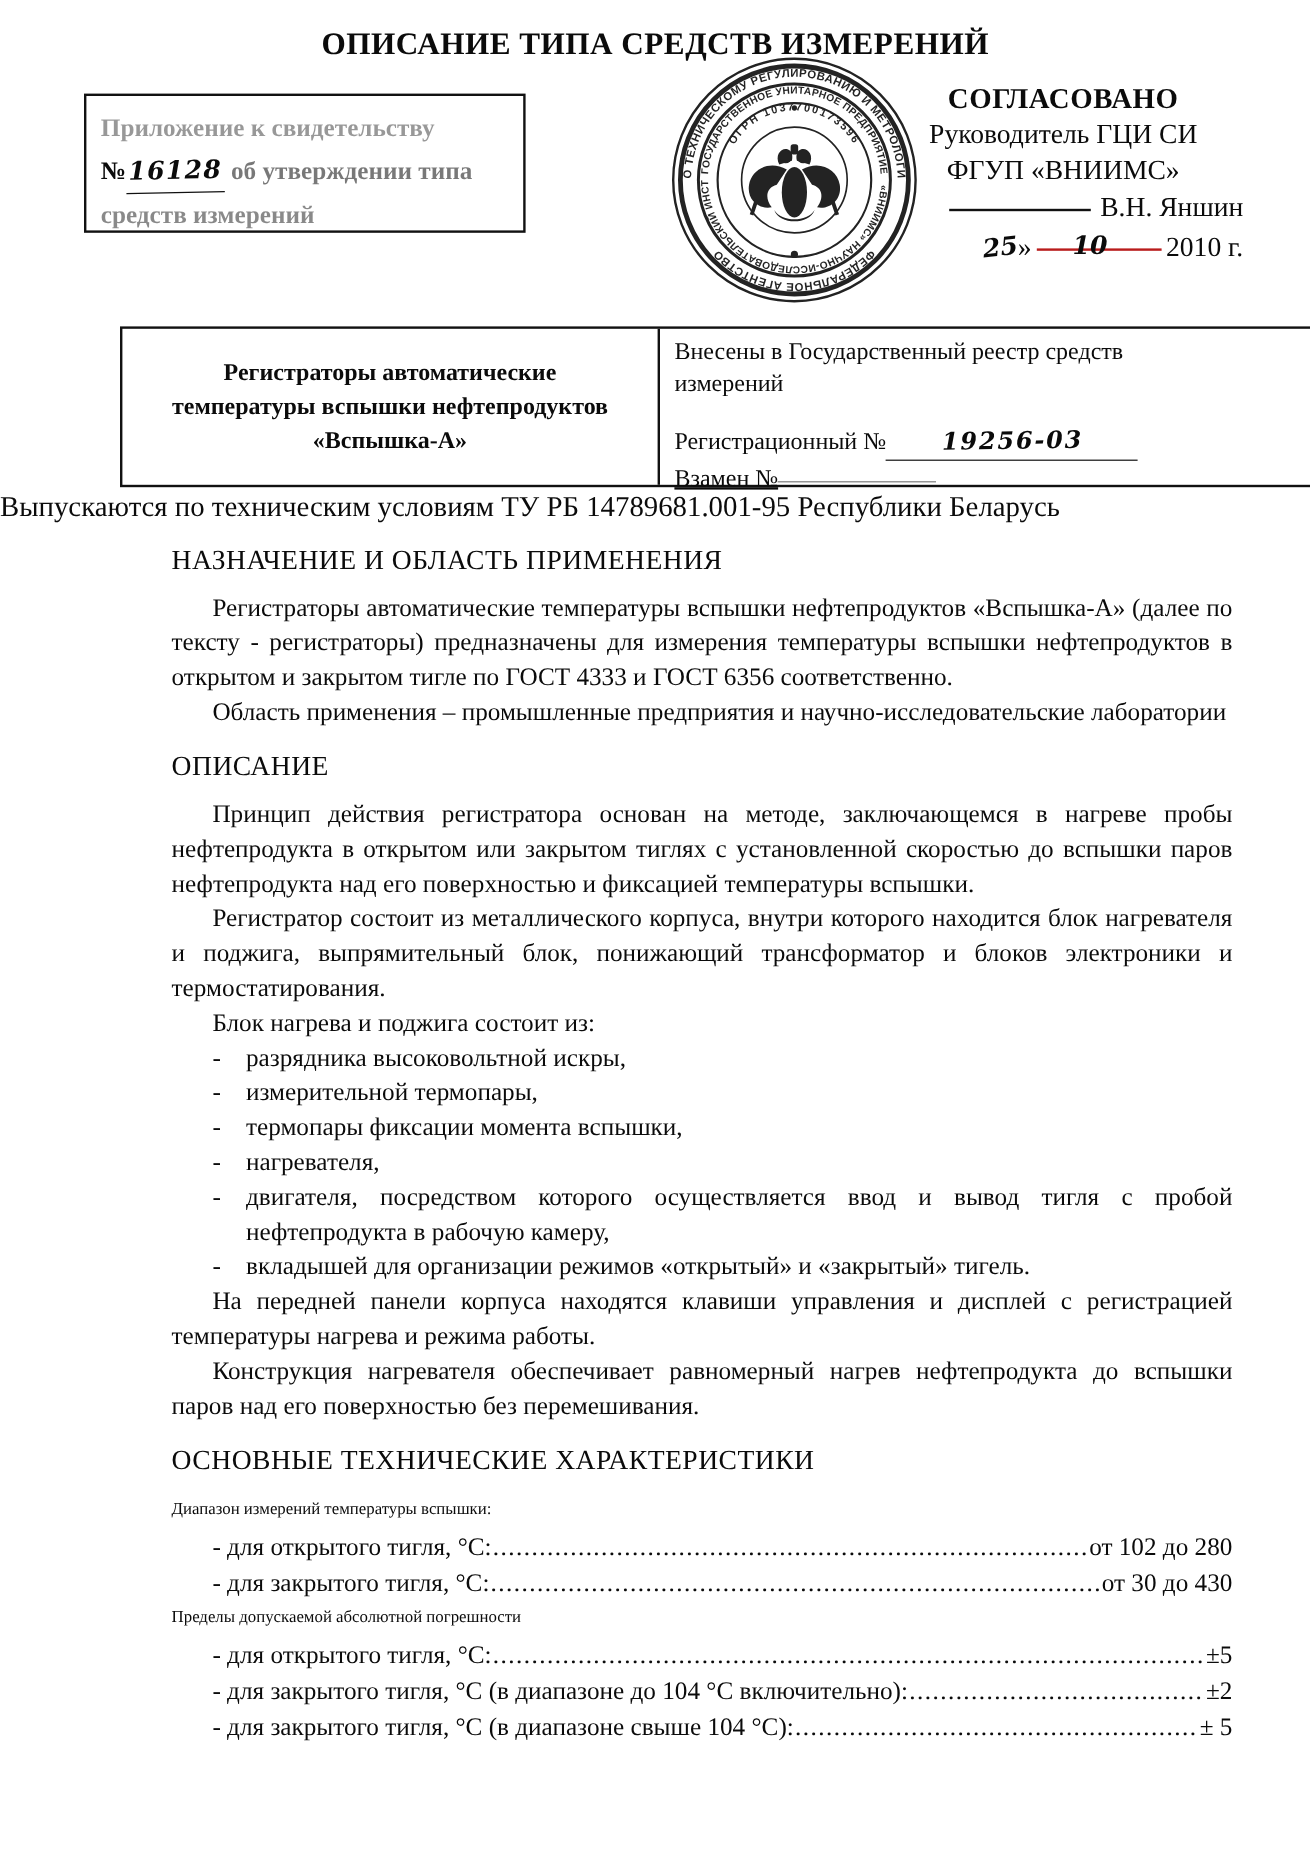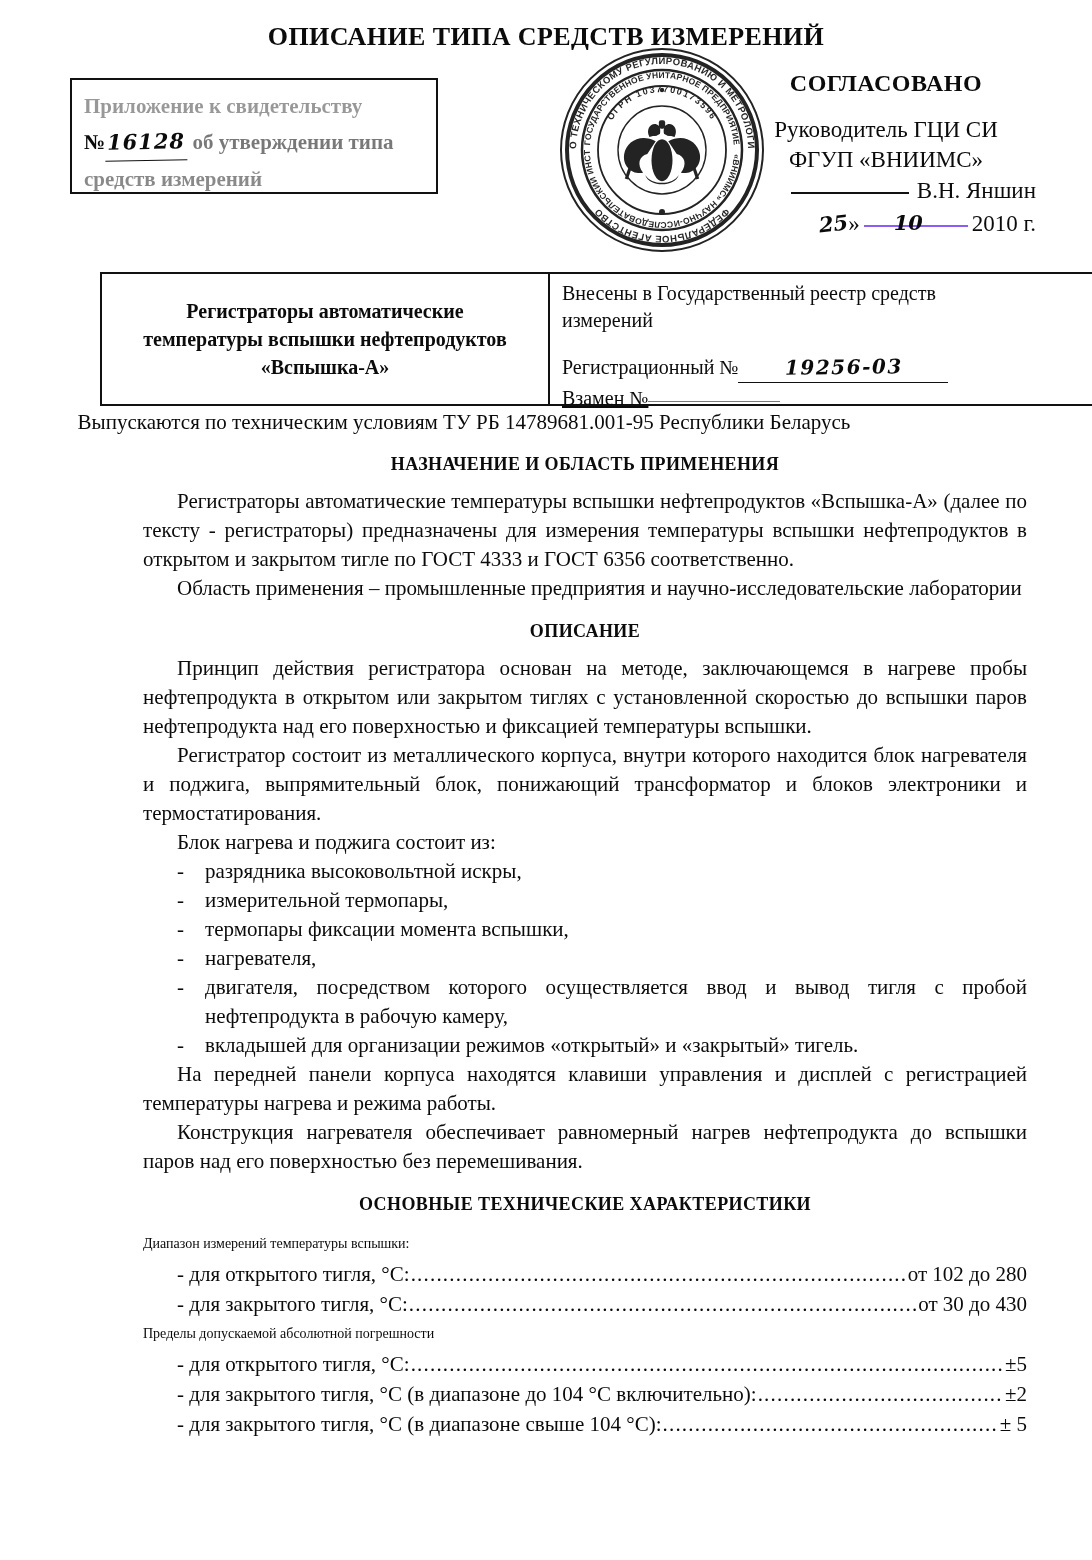--- a/index.html
+++ b/index.html
@@ -80,7 +80,6 @@
     font-size: 24px;
     font-weight: bold;
     letter-spacing: 0.5px;
-    margin-bottom: 18px;
   }
   .approve-line {
     font-size: 23px;

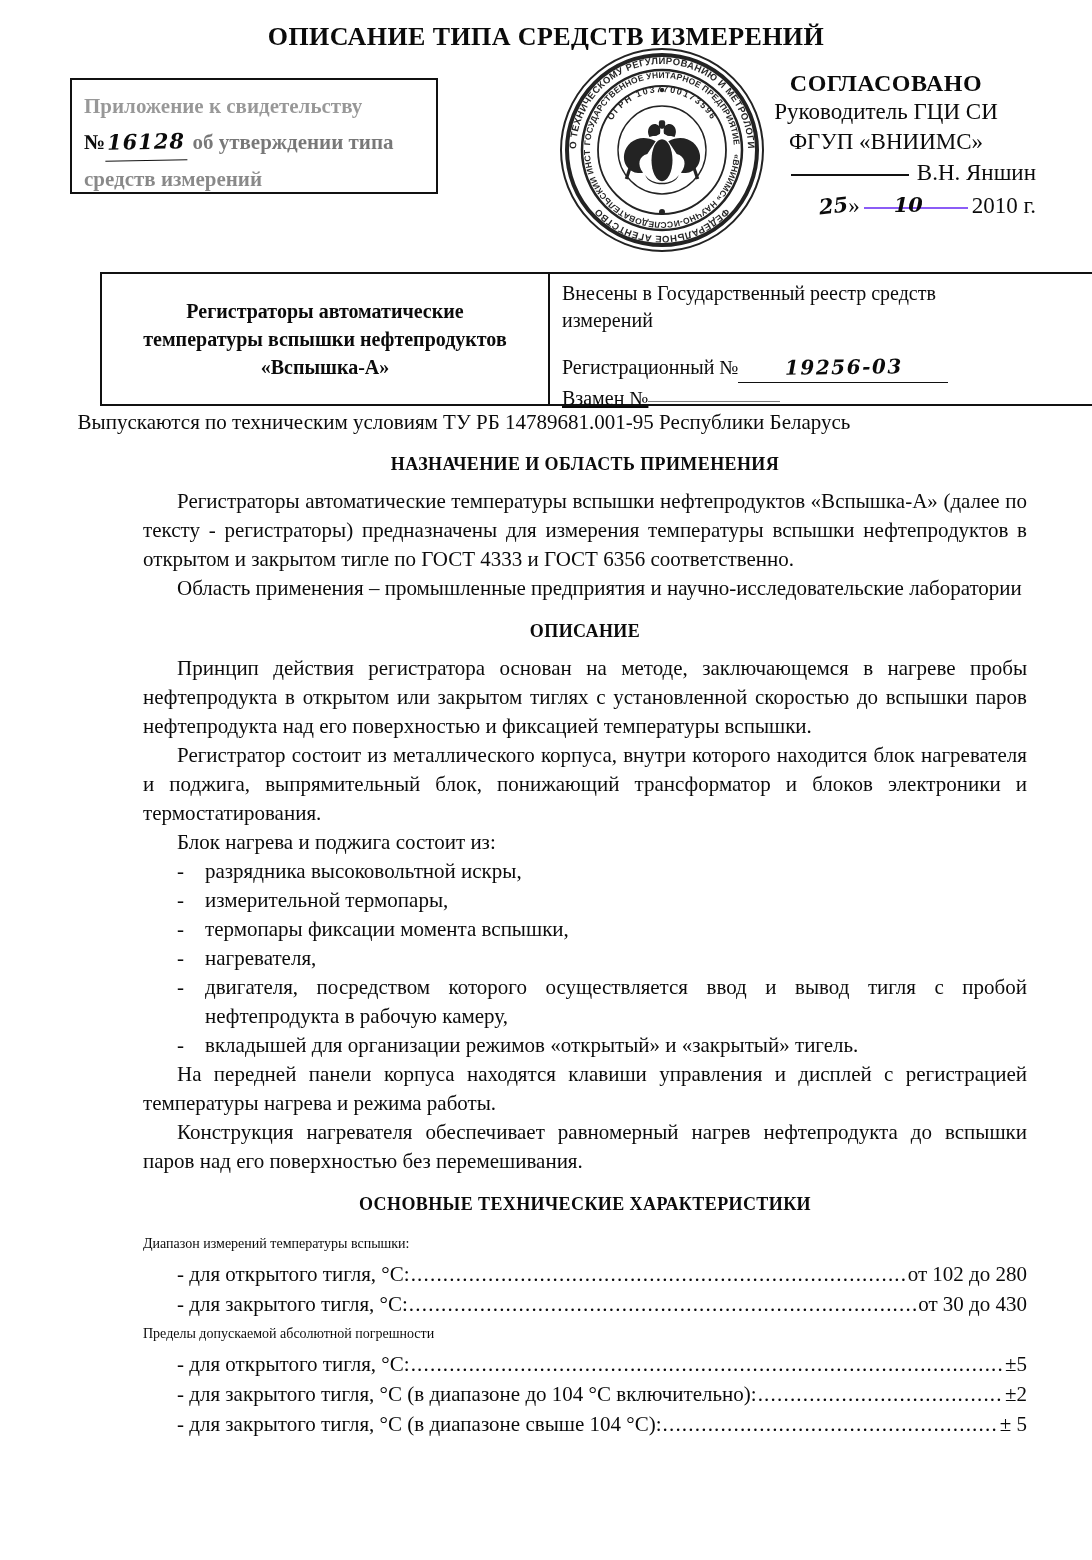--- a/index.html
+++ b/index.html
@@ -109,7 +109,7 @@
   .date-rule {
     display: inline-block;
     width: 104px;
-    border-bottom: 2px solid #8b5cf6;
+    border-bottom: 2px solid #b91c1c;
     vertical-align: 4px;
     margin: 0 4px;
     position: relative;

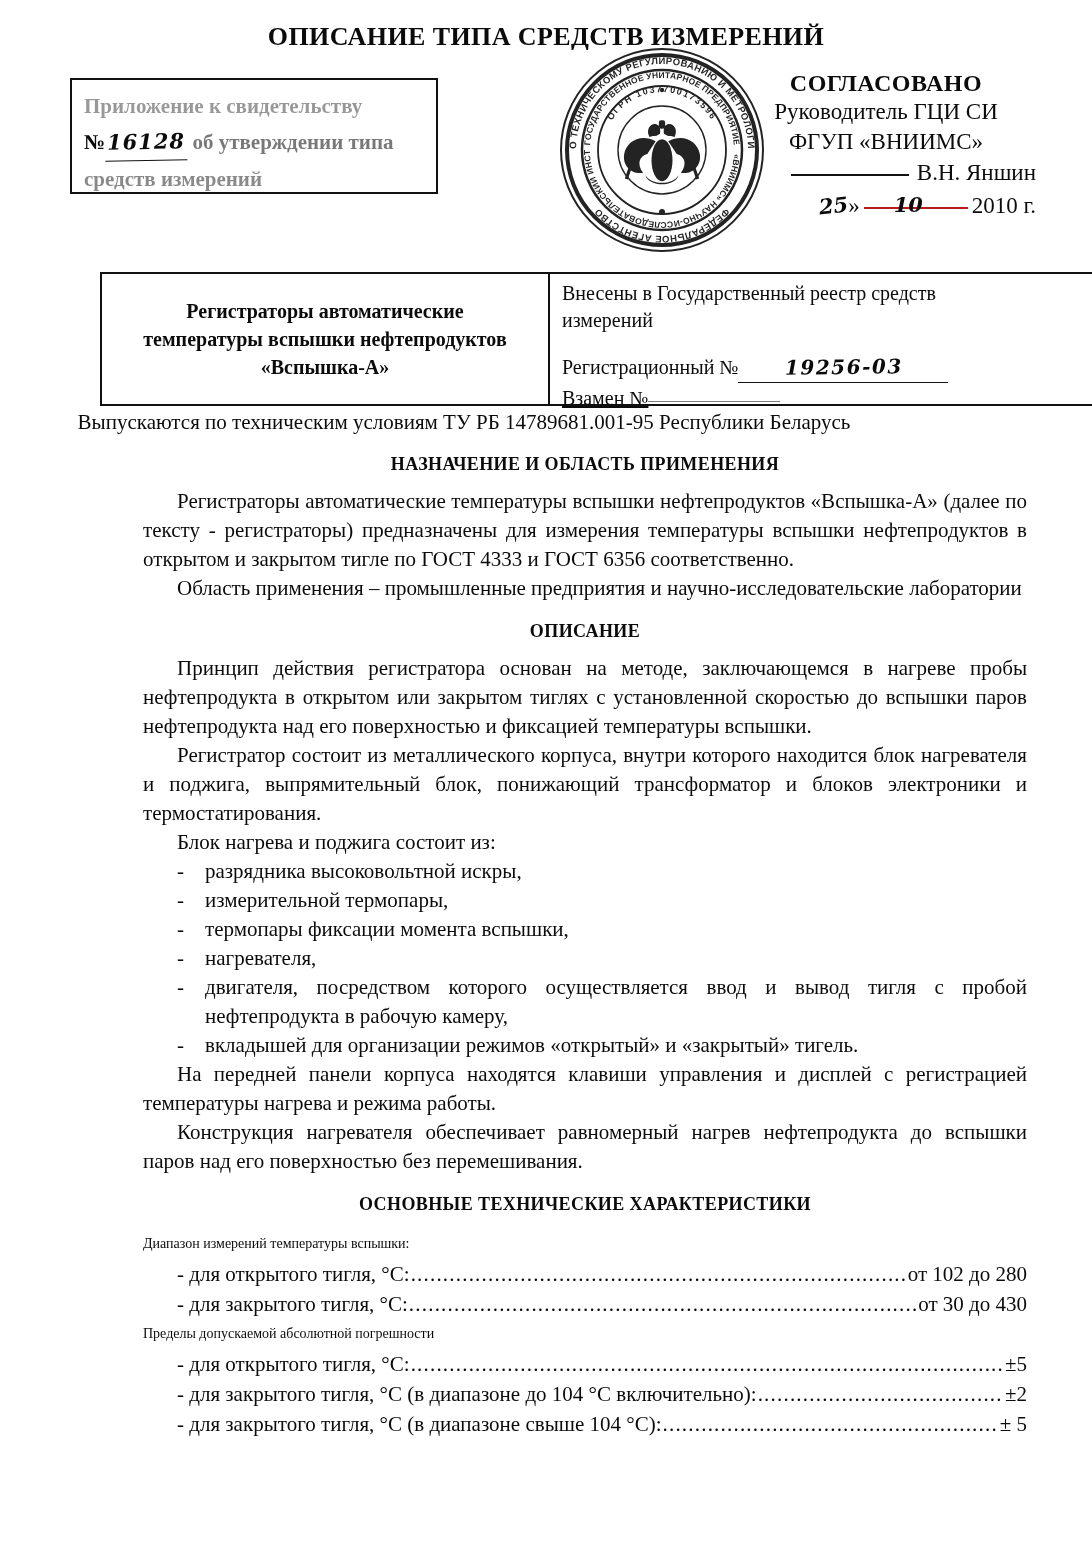--- a/index.html
+++ b/index.html
@@ -216,8 +216,7 @@
     left: 0;
     top: 410px;
     width: 928px;
-    text-align: center;
-    font-size: 21px;
+    font-size: 24px;
   }
 
   .content {

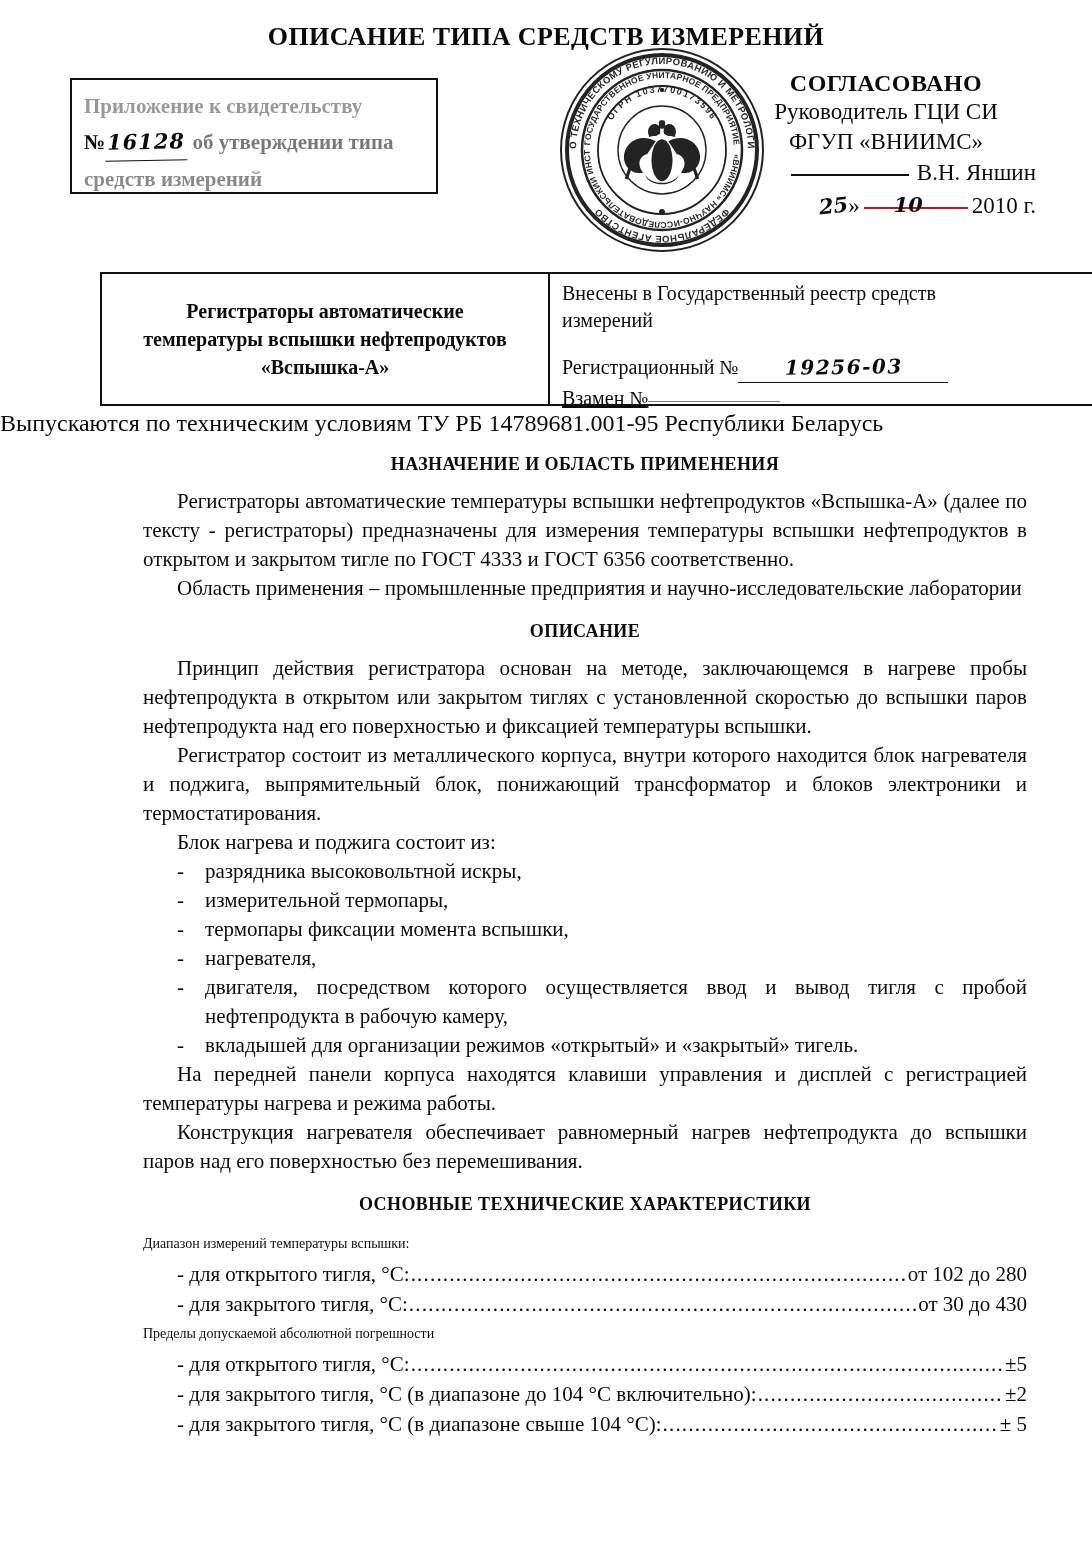--- a/index.html
+++ b/index.html
@@ -226,9 +226,9 @@
     width: 884px;
   }
   h2.section {
-    font-size: 18px;
-    font-weight: bold;
-    text-align: center;
+    font-size: 23px;
+    font-weight: normal;
+    text-align: left;
     letter-spacing: 0.4px;
     margin: 18px 0 12px 0;
   }

